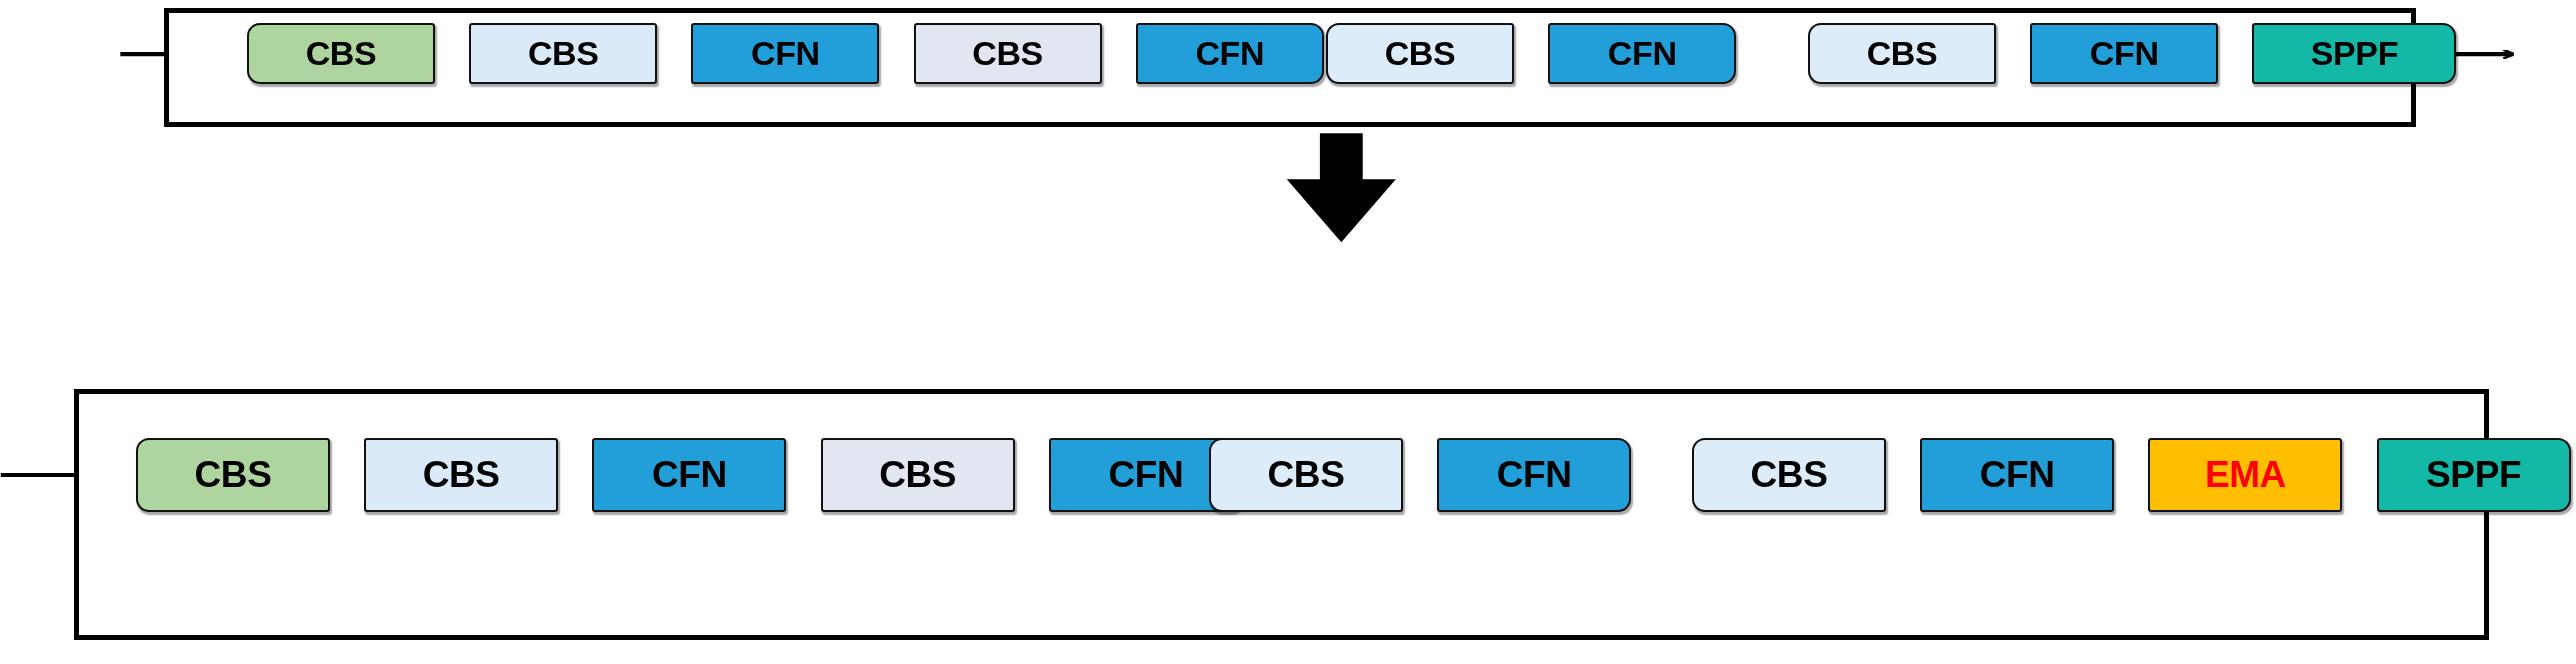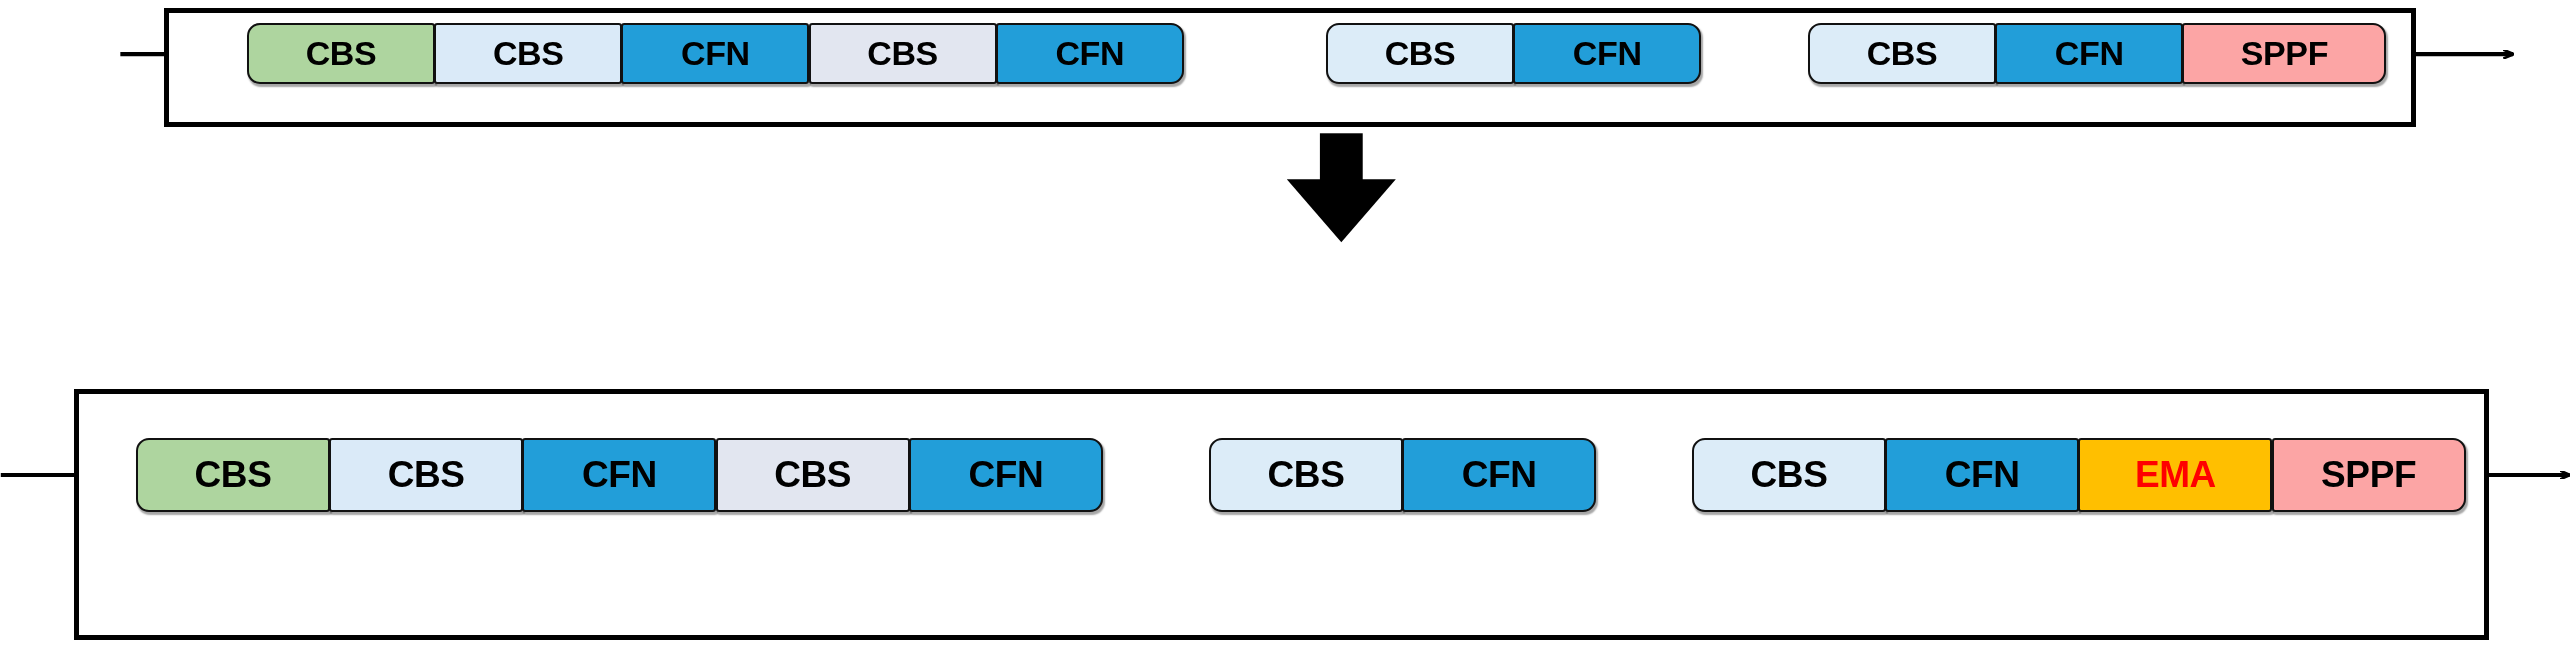--- a/index.html
+++ b/index.html
@@ -38,7 +38,7 @@
     display: flex;
     align-items: stretch;
   }
-  .block-group { display: flex; }
+  .block-group { display: flex; gap: 35px; }
 
   .block {
     position: relative;

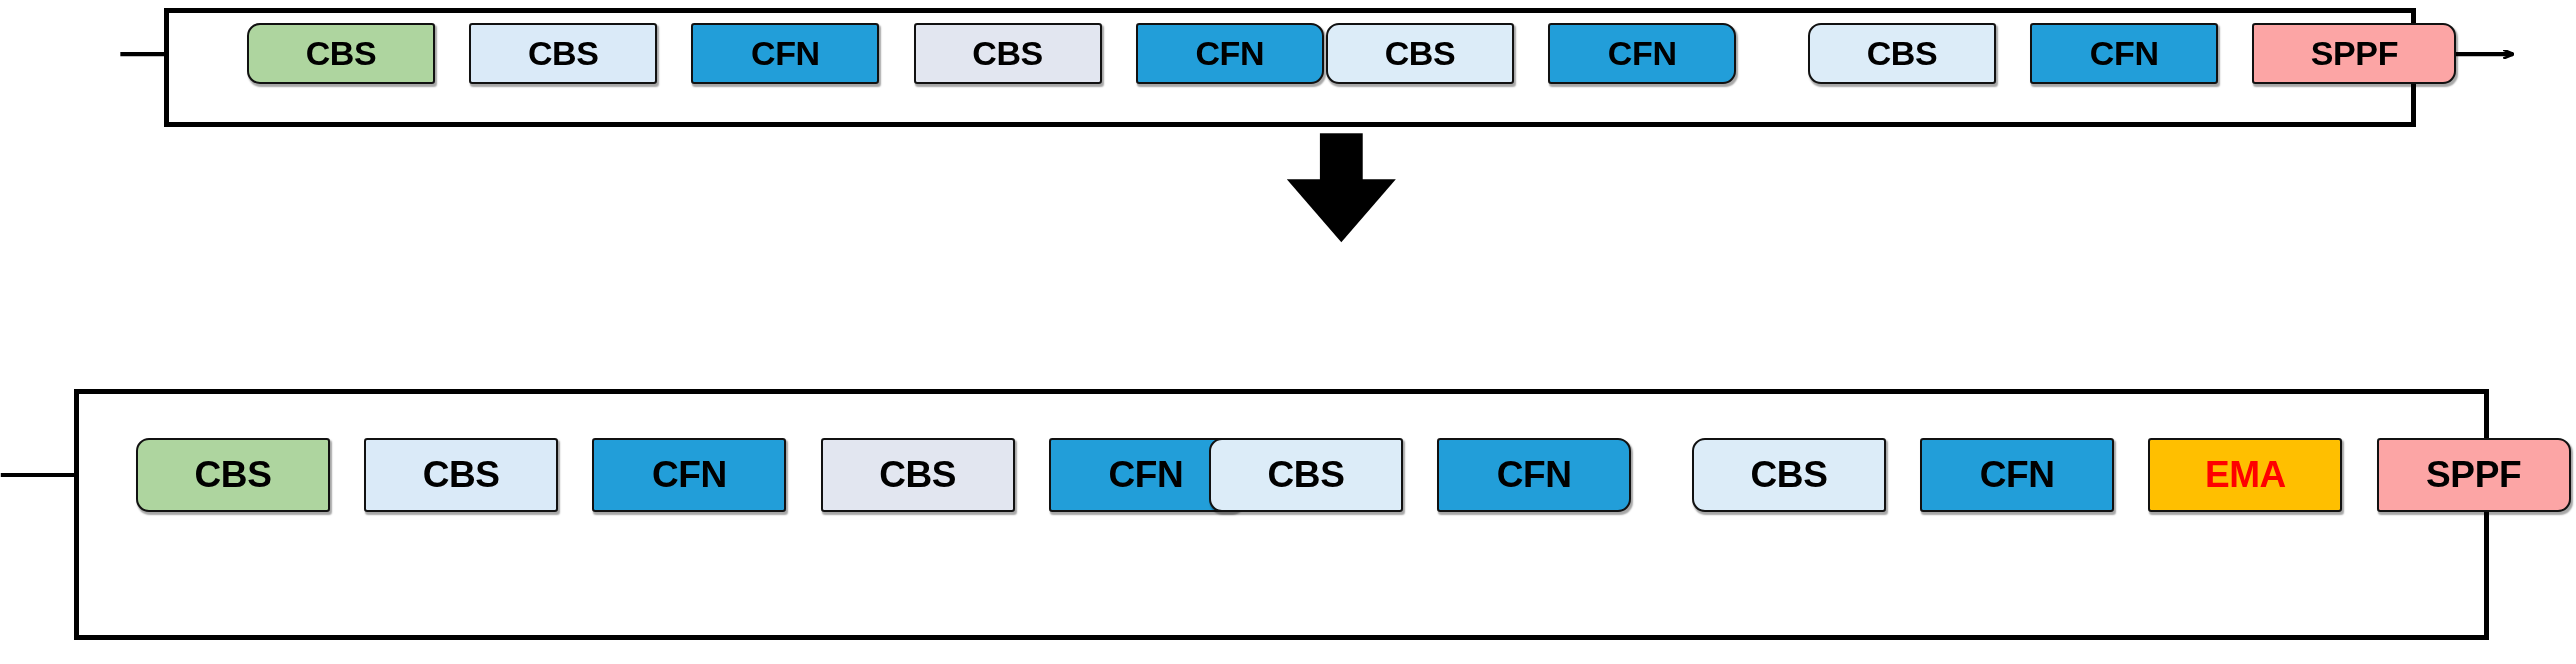--- a/index.html
+++ b/index.html
@@ -65,7 +65,7 @@
   .c-paleblue { background: #dcecf8; }
   .c-lavender { background: #e2e6f0; }
   .c-cfn      { background: #229ed9; }
-  .c-sppf     { background: #fca5a5; text-align: right; }
+  .c-sppf     { background: #14b8a6; text-align: right; }
   .c-ema      { background: #ffbf00; color: #ff0000; }
 
   

